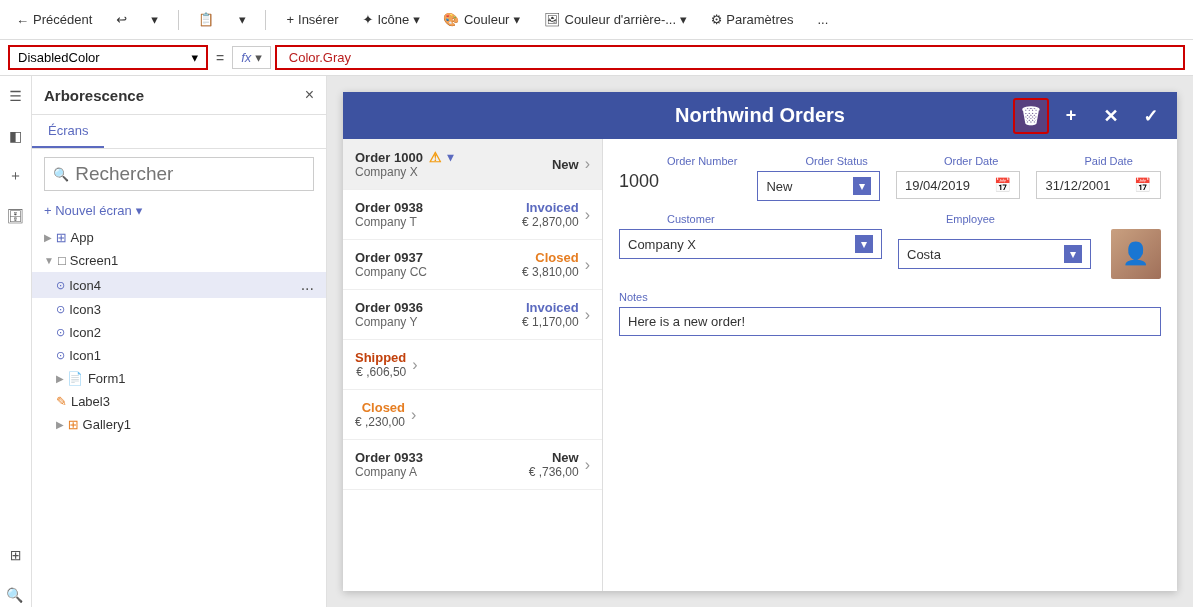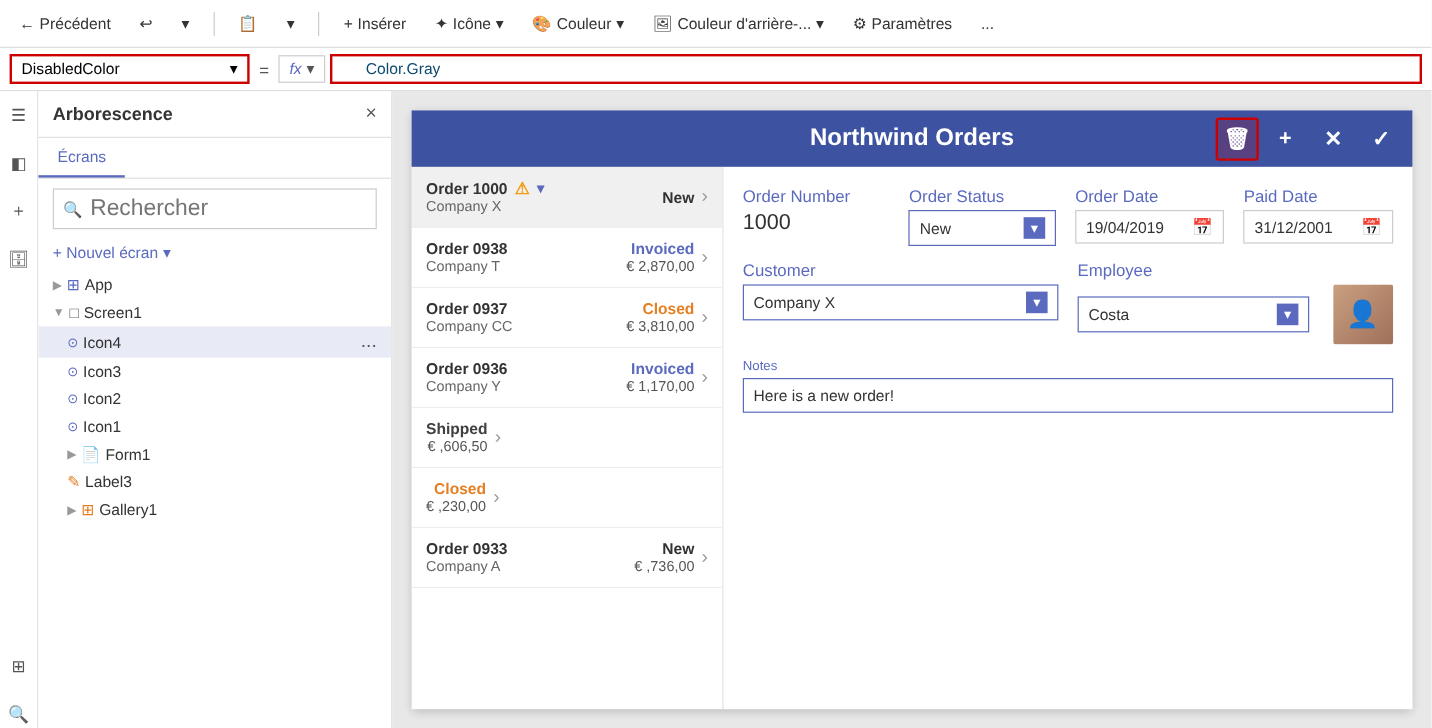--- a/index.html
+++ b/index.html
@@ -45,9 +45,9 @@
     .formula-fx span { color: #555; font-size: 13px; }
     .formula-value {
       border: 2px solid #c00;
-      padding: 3px 28px;
-      background: #fff;
-      color: #0c4a6e;
+      padding: 3px 12px;
+      background: #fff;
+      color: #b91c1c;
       font-size: 13px;
     }
 

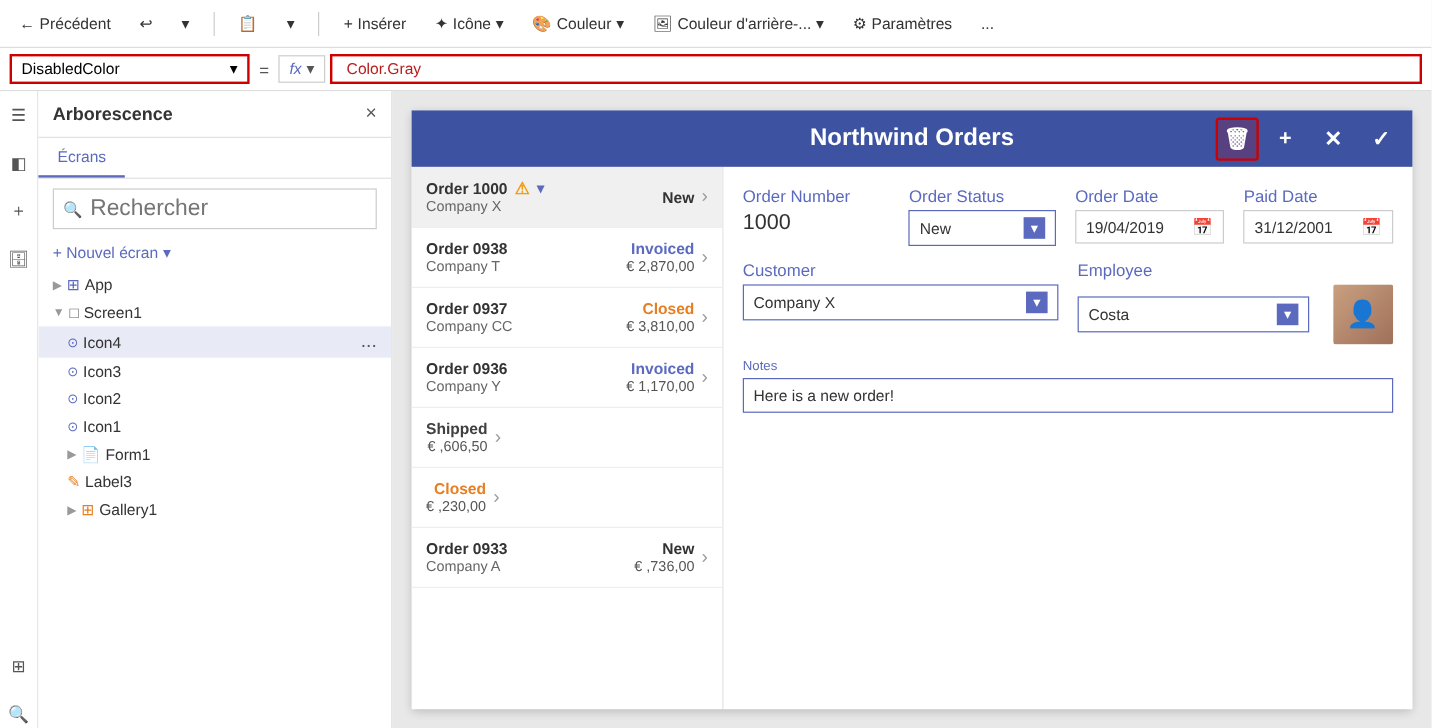--- a/index.html
+++ b/index.html
@@ -208,7 +208,7 @@
     }
     .detail-row { display: flex; gap: 16px; margin-bottom: 12px; }
     .detail-field { flex: 1; }
-    .detail-label { font-size: 14px; color: #5b6abf; margin-bottom: 4px; }
+    .detail-label { font-size: 11px; color: #5b6abf; margin-bottom: 4px; margin-left: 48px; }
     .detail-value { font-size: 18px; color: #333; }
     .detail-dropdown {
       display: flex; align-items: center;

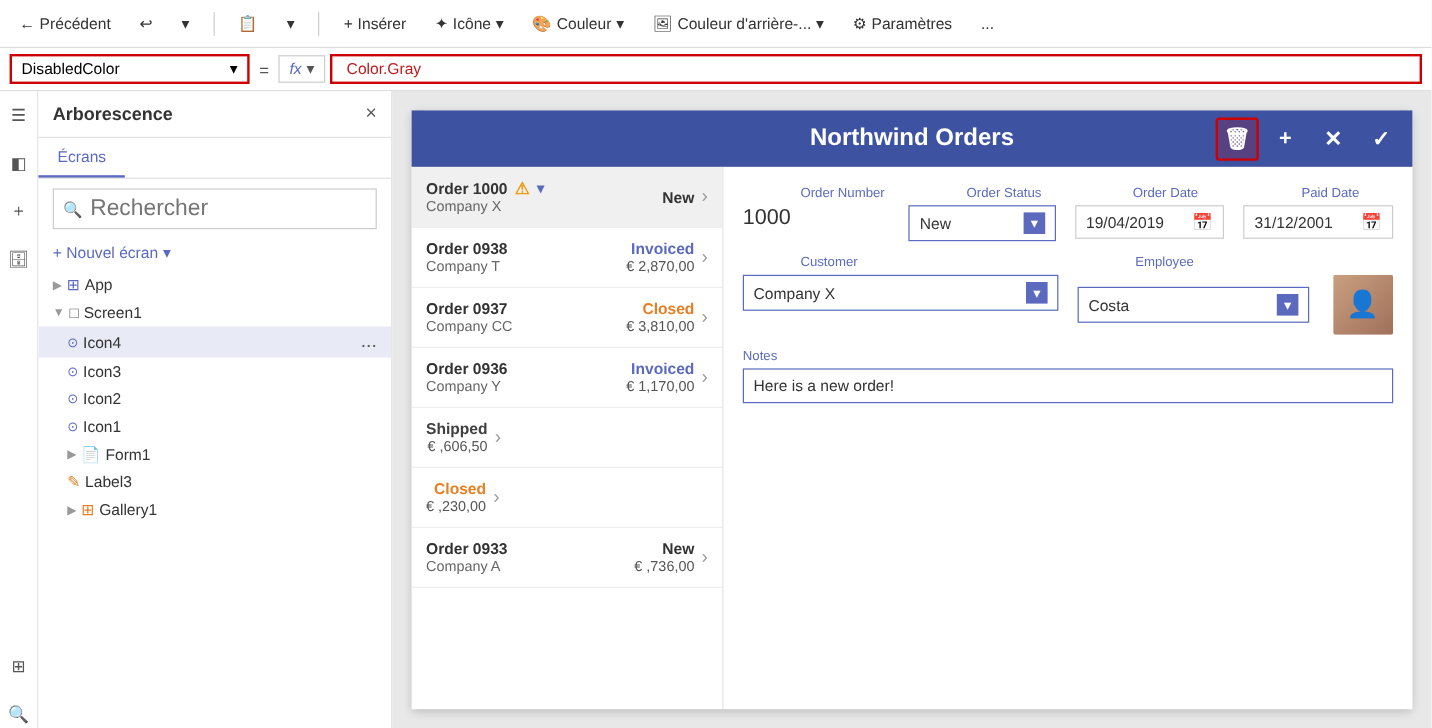--- a/index.html
+++ b/index.html
@@ -197,7 +197,7 @@
     .status-new { color: #333; }
     .status-invoiced { color: #5b6abf; }
     .status-closed { color: #e67e22; }
-    .status-shipped { color: #404040; }
+    .status-shipped { color: #c2410c; }
     .warn-icon { color: #f39c12; font-size: 14px; }
 
     

